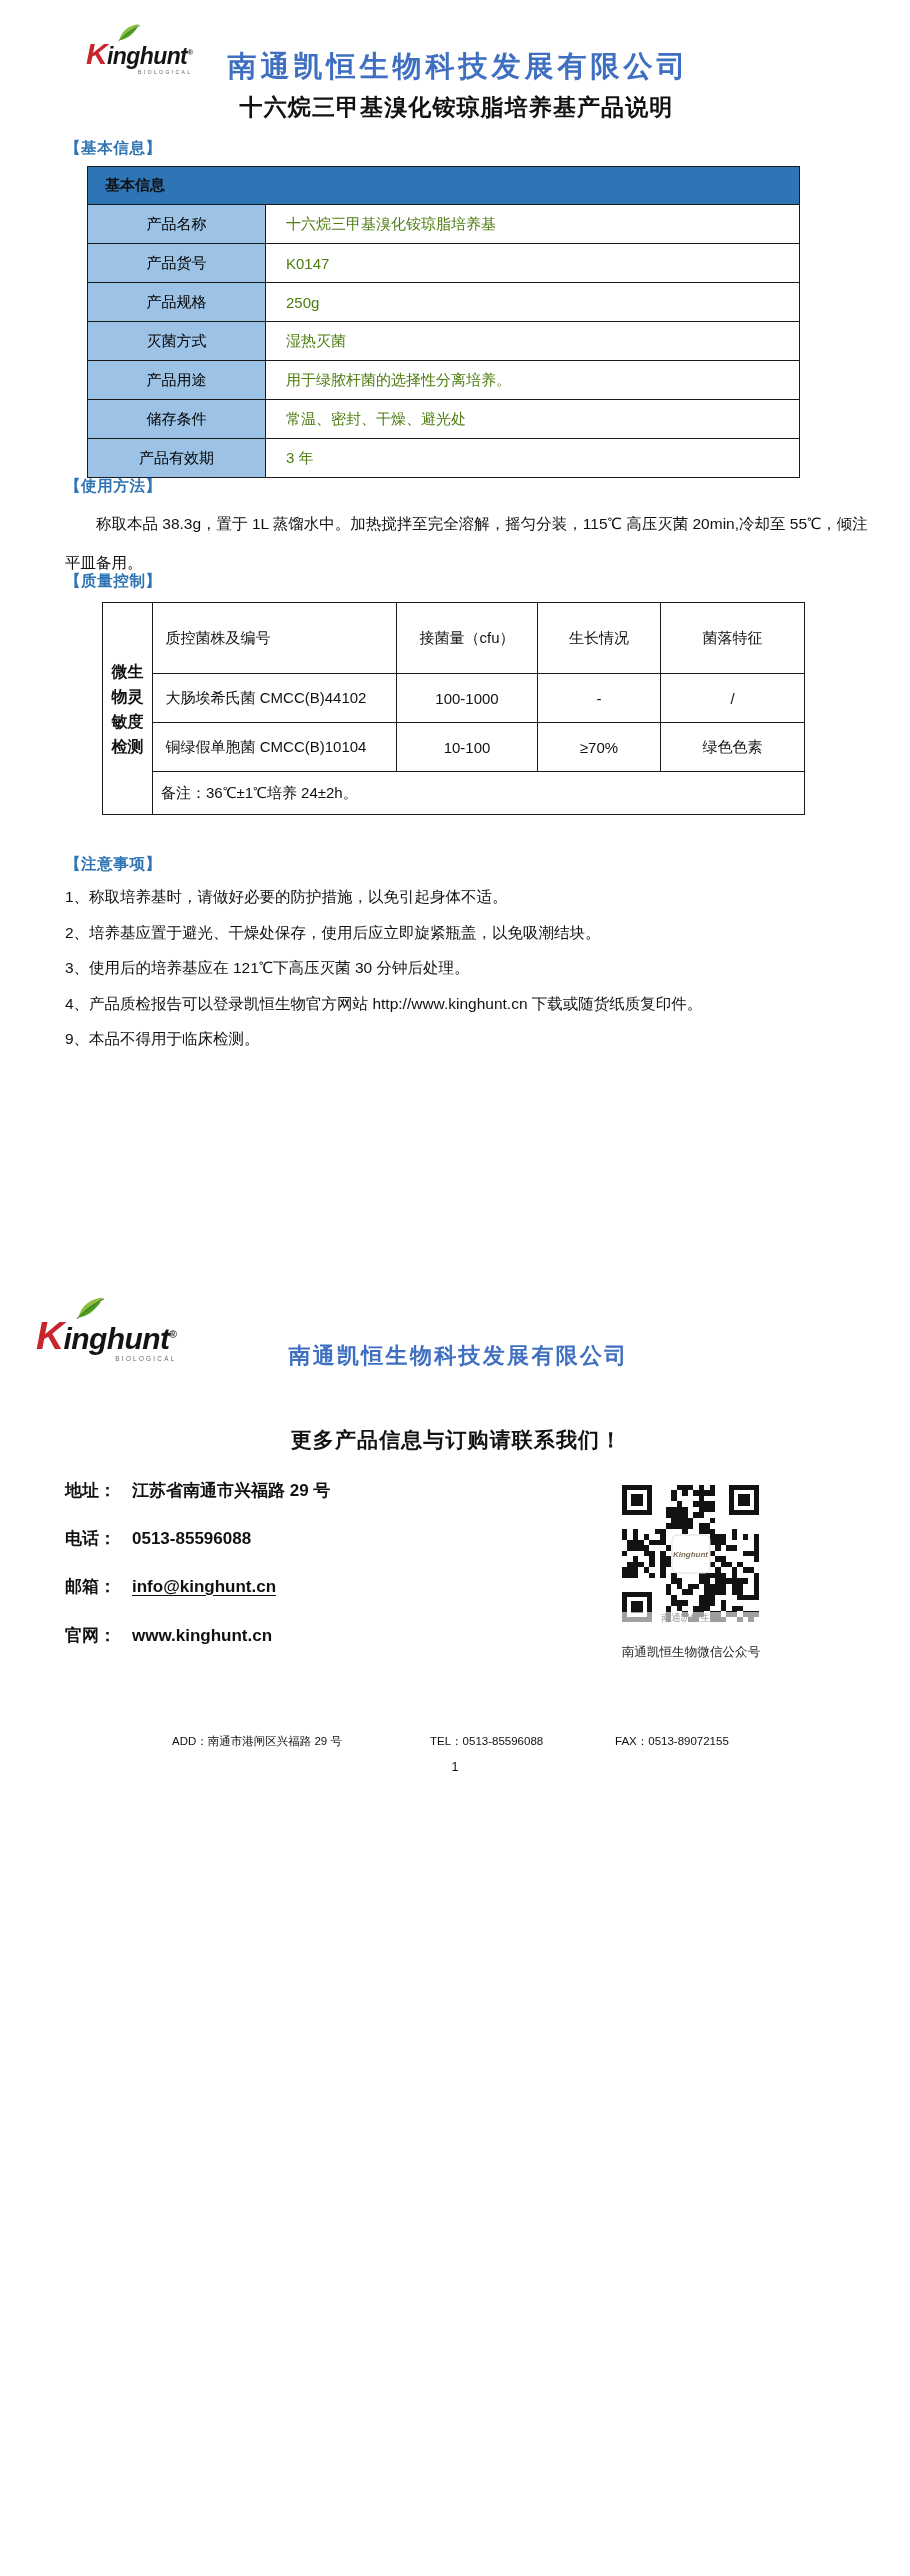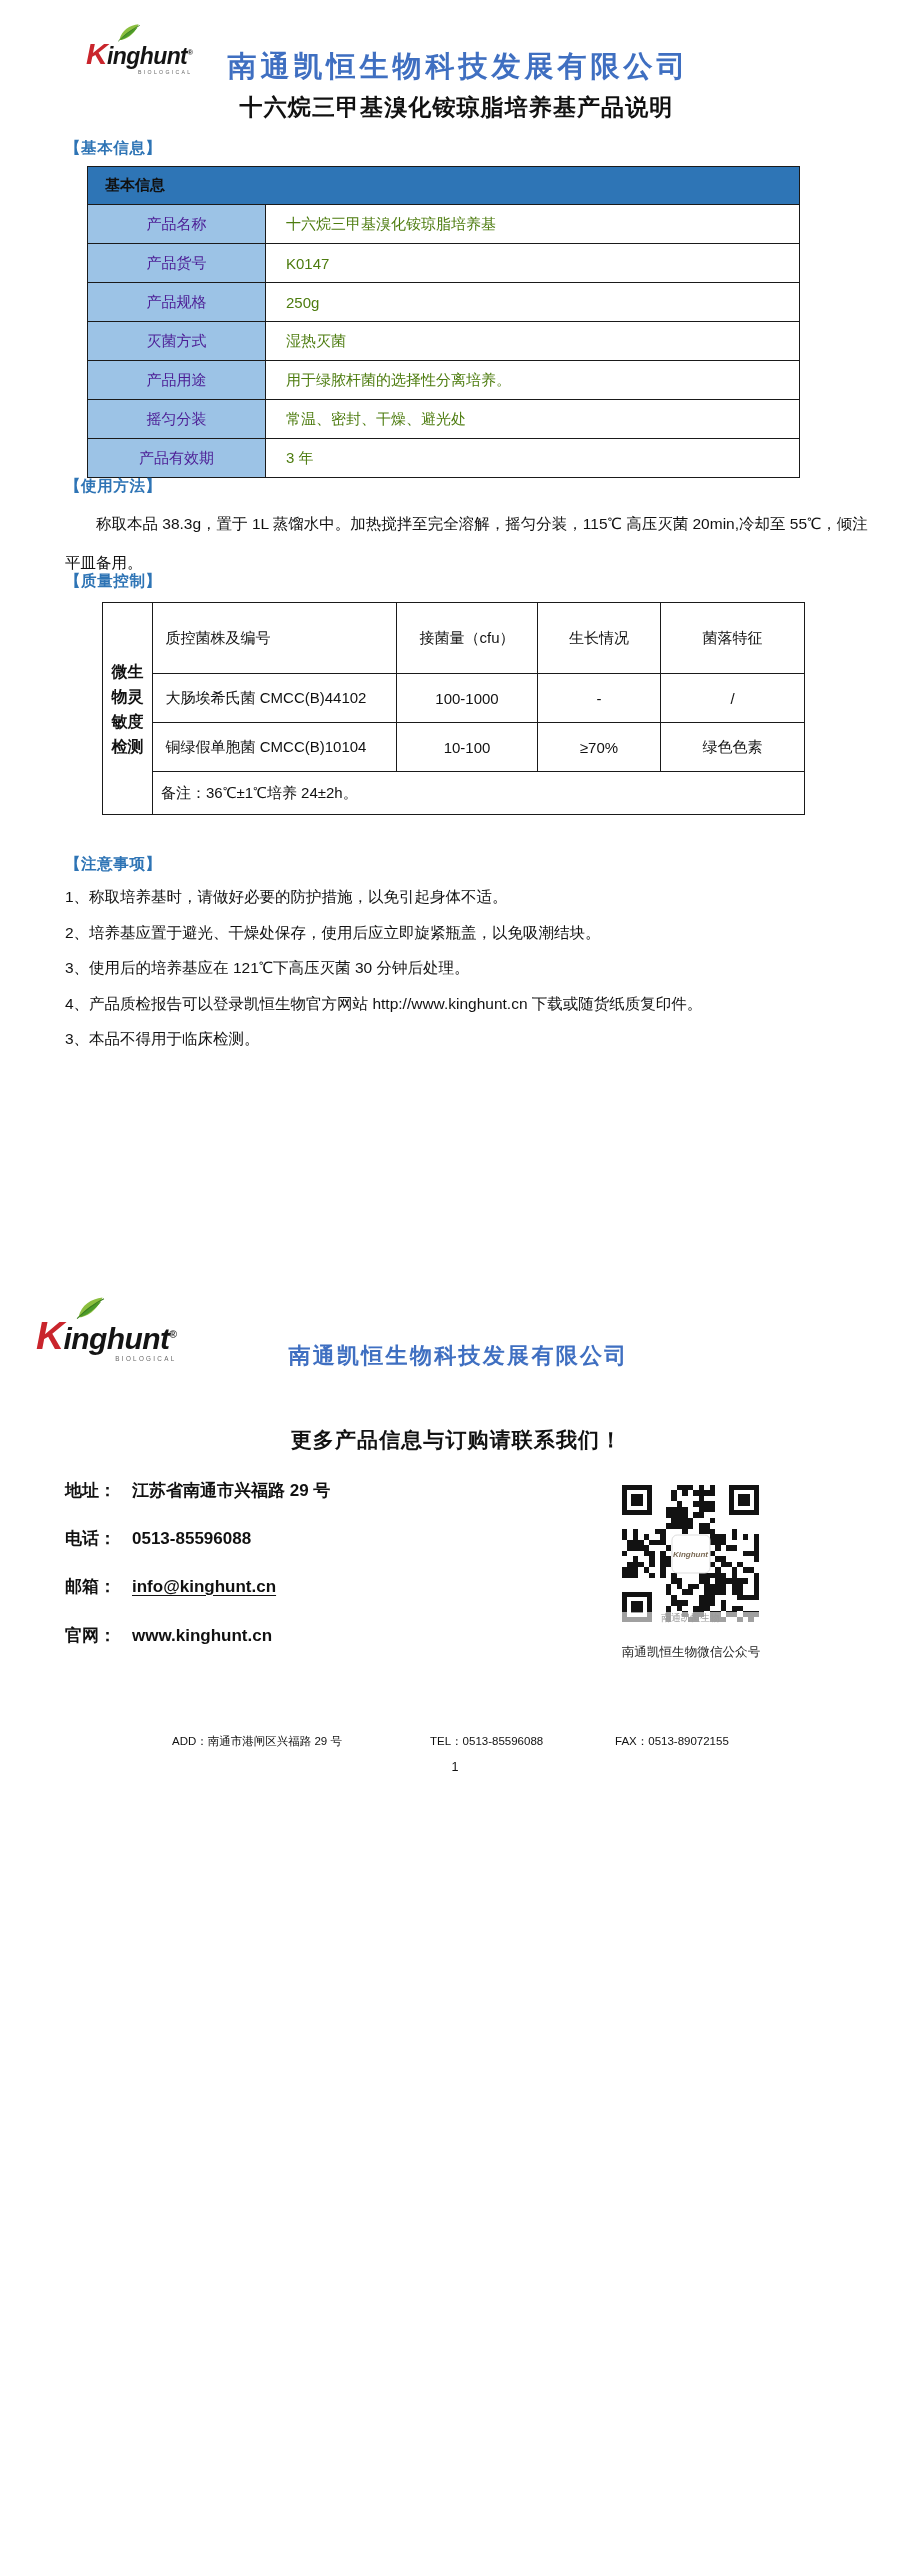--- a/index.html
+++ b/index.html
@@ -45,7 +45,7 @@
   table{border-collapse:collapse;table-layout:fixed;width:100%;}
   .basic-table td{border:1.1px solid #1a1a1a;font-size:15px;vertical-align:middle;}
   .basic-table .thead td{background:#2e75b6;font-weight:700;padding-left:17px;height:35px;color:#111;}
-  .basic-table .label{background:#9cc3e6;text-align:center;height:36px;color:#4c1d95;}
+  .basic-table .label{background:#9cc3e6;text-align:center;height:36px;color:#000000;}
   .basic-table .value{background:#fff;padding-left:20px;color:#4d7c0f;}
   
   .usage-para{

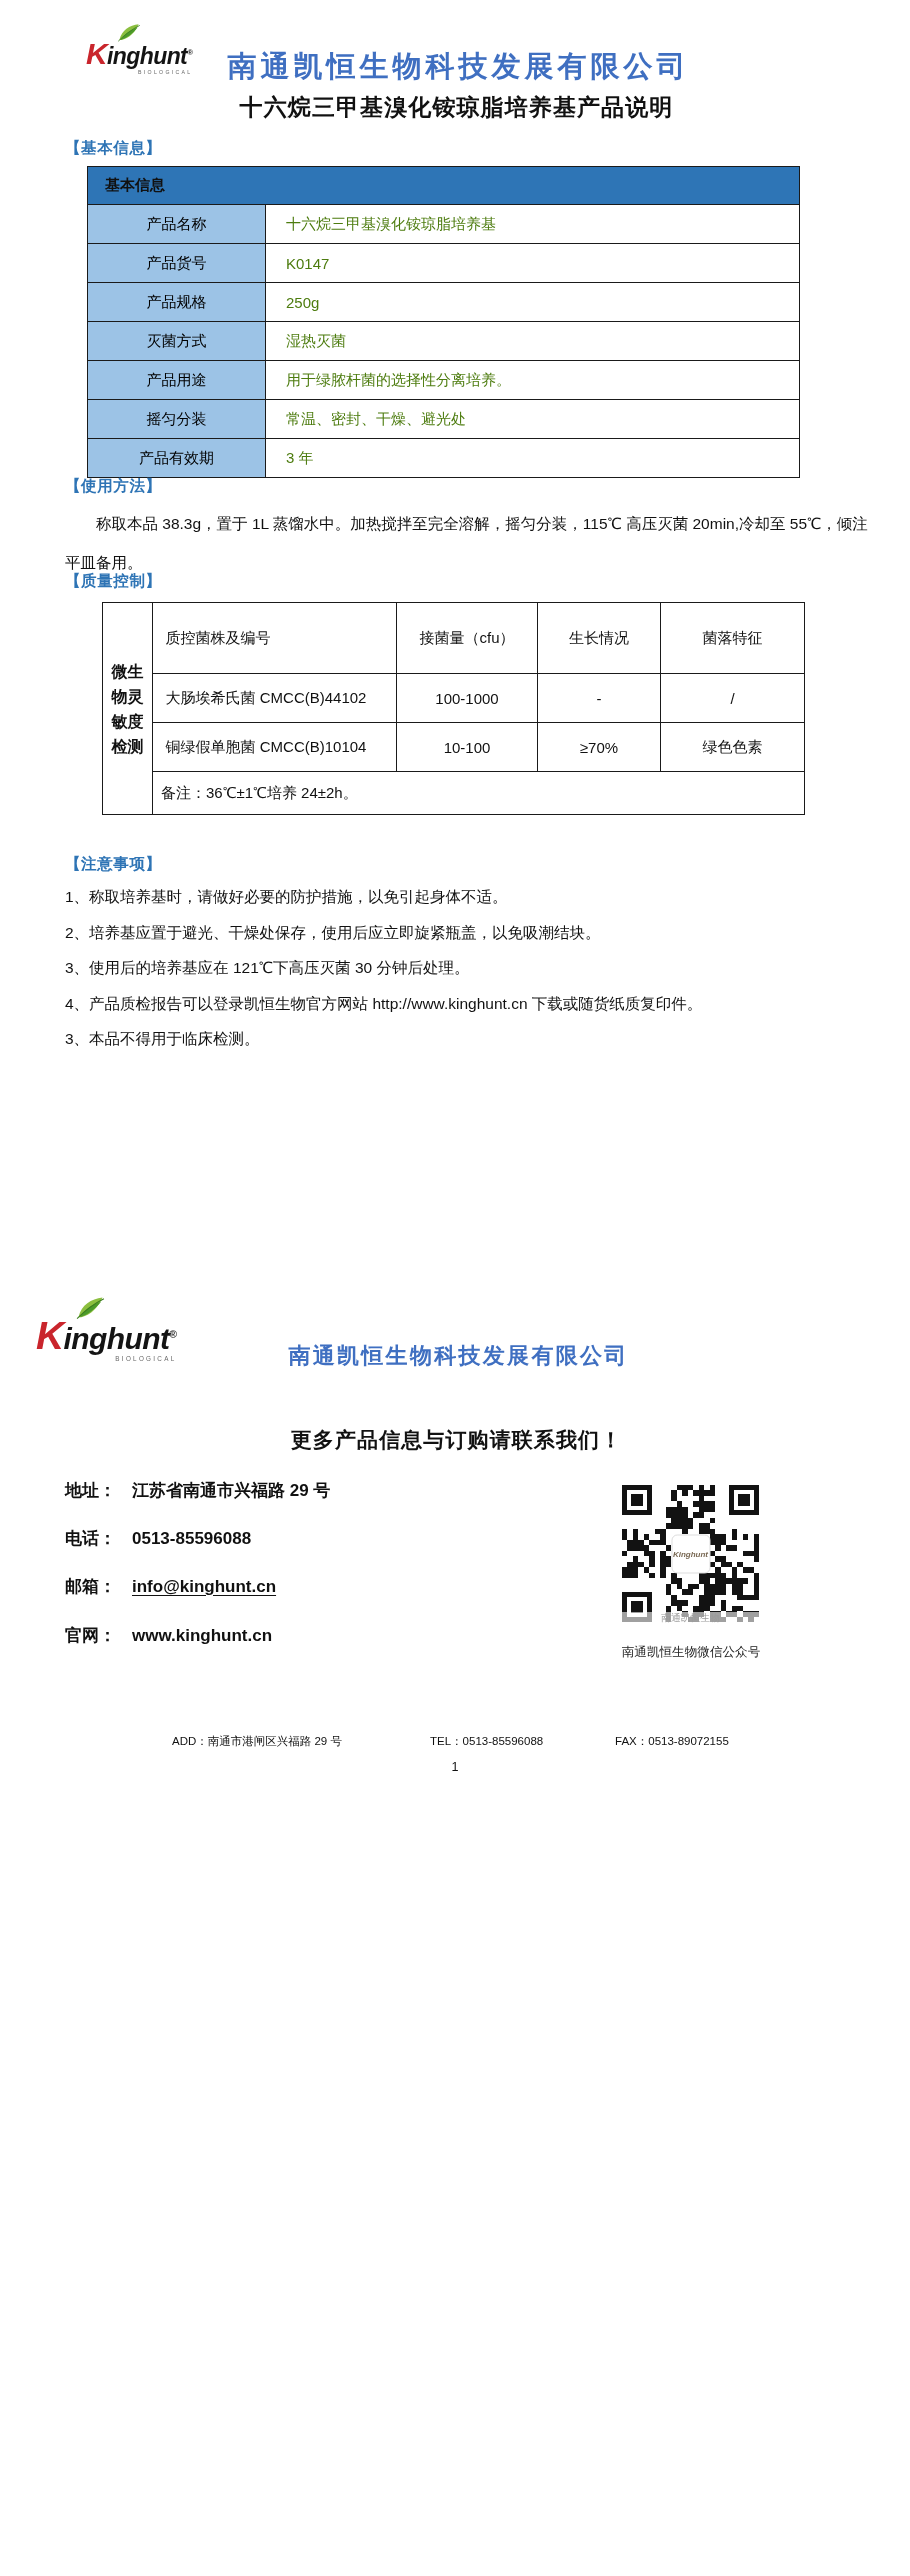--- a/index.html
+++ b/index.html
@@ -157,7 +157,7 @@
             <td class="value">用于绿脓杆菌的选择性分离培养。</td>
           </tr>
         <tr>
-            <td class="label">摇匀分装</td>
+            <td class="label">储存条件</td>
             <td class="value">常温、密封、干燥、避光处</td>
           </tr>
         <tr>

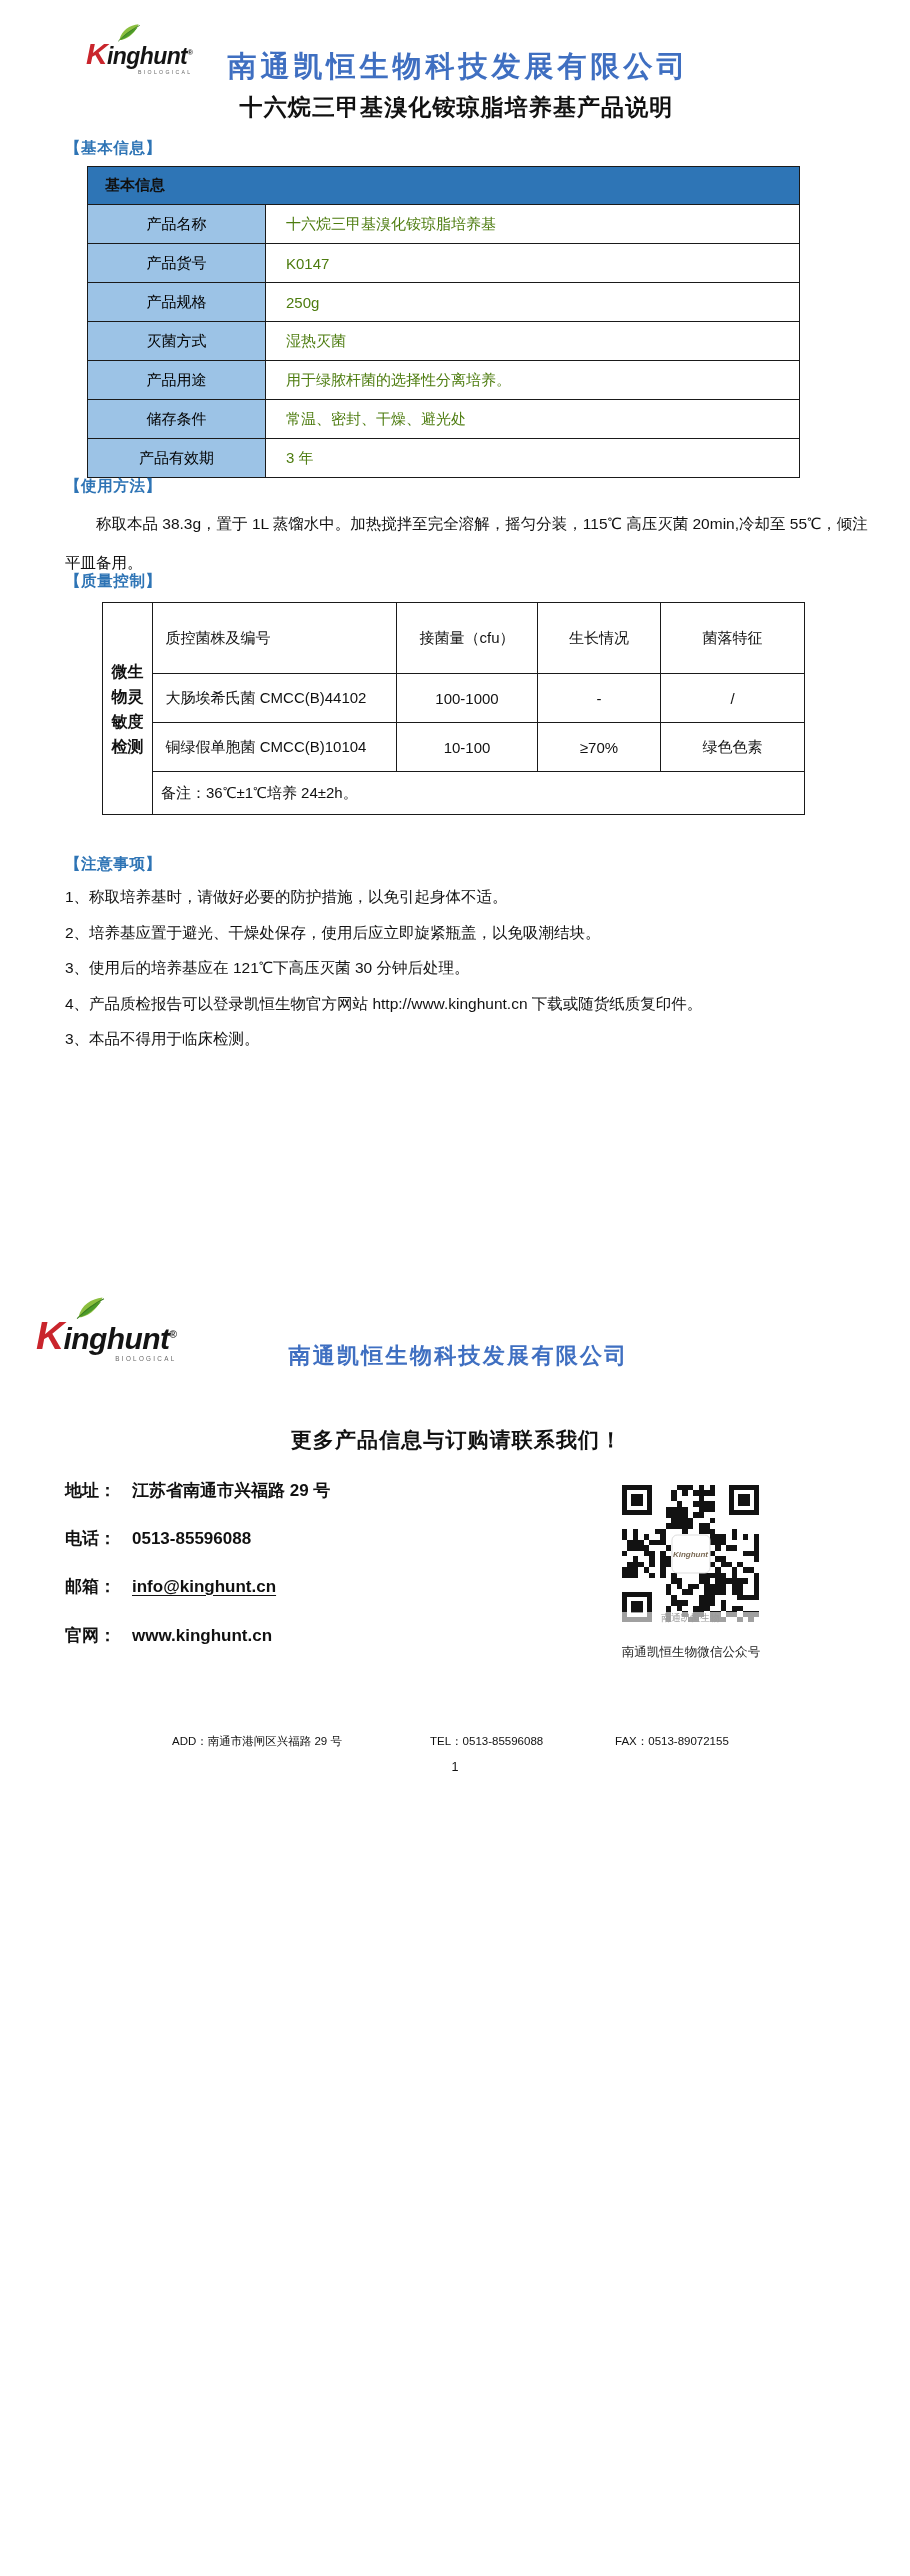--- a/index.html
+++ b/index.html
@@ -214,7 +214,7 @@
   <div class="note-item" style="top:923px">2、培养基应置于避光、干燥处保存，使用后应立即旋紧瓶盖，以免吸潮结块。</div>
   <div class="note-item" style="top:958px">3、使用后的培养基应在 121℃下高压灭菌 30 分钟后处理。</div>
   <div class="note-item" style="top:994px">4、产品质检报告可以登录凯恒生物官方网站 http://www.kinghunt.cn 下载或随货纸质复印件。</div>
-  <div class="note-item" style="top:1029px">3、本品不得用于临床检测。</div>
+  <div class="note-item" style="top:1029px">9、本品不得用于临床检测。</div>
 
   <div class="logo logo-bottom">
     <span class="leaf">

